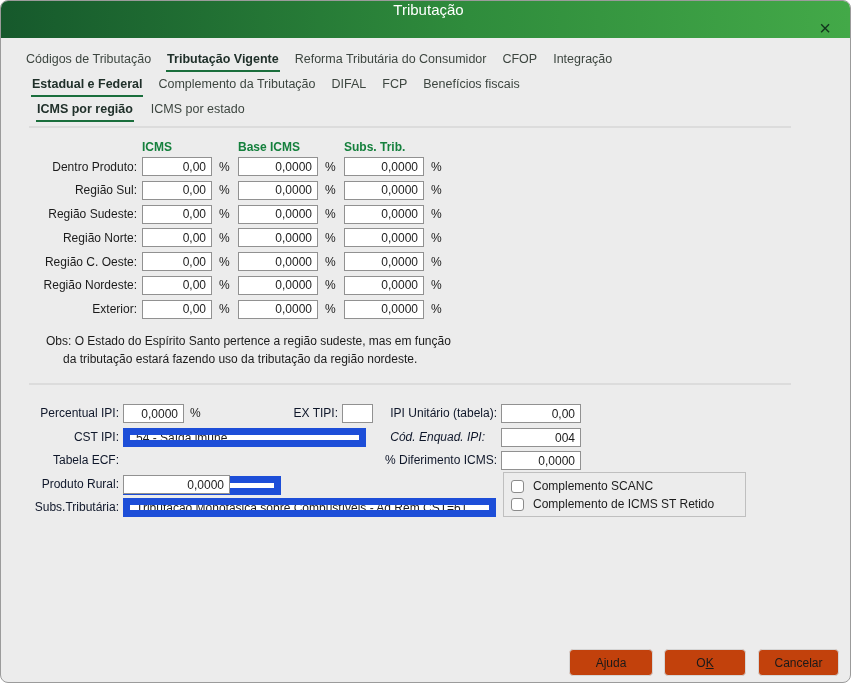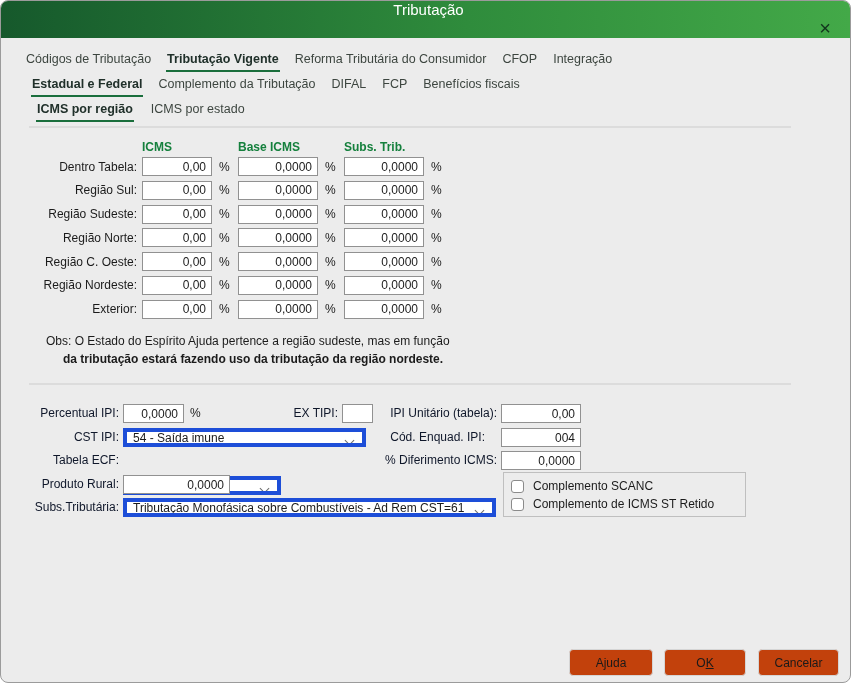--- a/index.html
+++ b/index.html
@@ -107,7 +107,7 @@
 
   <div class="grid-rows">
     <div class="grid-row">
-      <span class="grid-label">Dentro Tabela:</span>
+      <span class="grid-label">Dentro Produto:</span>
       <input class="gi gi1" value="0,00" style="">
       <span class="pct">%</span>
       <input class="gi gi2" value="0,0000" style="">

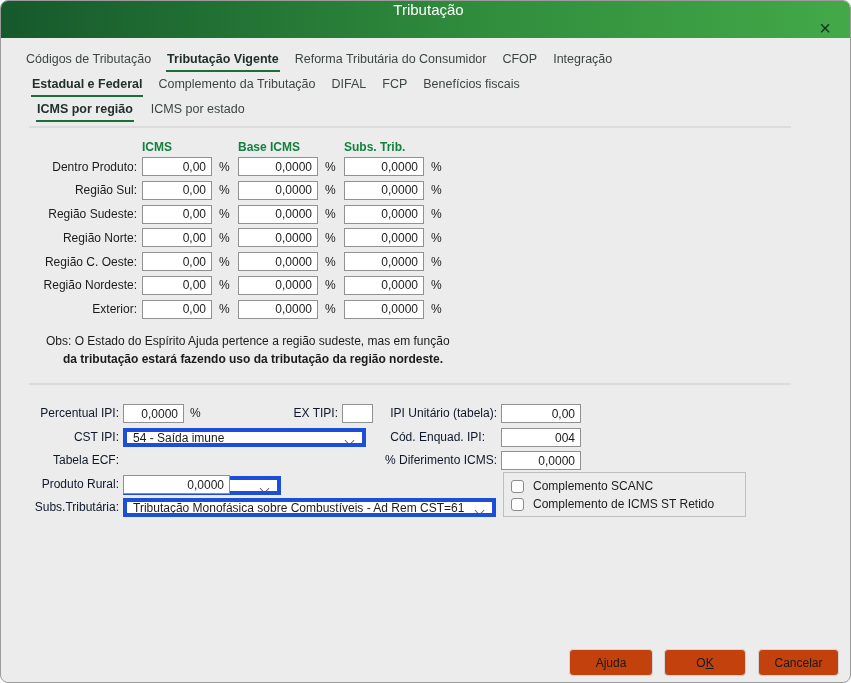--- a/index.html
+++ b/index.html
@@ -172,7 +172,7 @@
   </div>
 
   <div class="note">
-    <div>Obs: O Estado do Espírito Ajuda pertence a região sudeste, mas em função</div>
+    <div>Obs: O Estado do Espírito Santo pertence a região sudeste, mas em função</div>
     <div class="l2">da tributação estará fazendo uso da tributação da região nordeste.</div>
   </div>
 

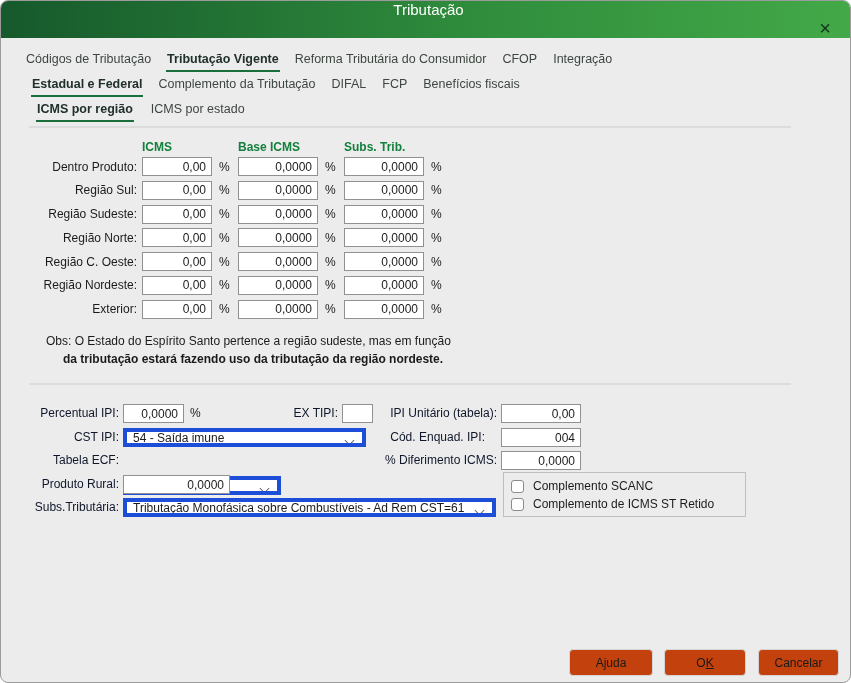--- a/index.html
+++ b/index.html
@@ -41,7 +41,7 @@
   .pct{width:26px;padding-left:7px;}
   
   .note{position:absolute;left:45px;top:331px;font-size:12px;line-height:18px;color:#1b1b1b;}
-  .note .l2{padding-left:17px;font-weight:bold;}
+  .note .l2{padding-left:17px;}
   
   .flabel{position:absolute;height:19px;line-height:19px;font-size:12px;text-align:right;color:#0f172a;white-space:nowrap;}
   .fi{position:absolute;height:19px;border:1px solid #919191;background:#fff;

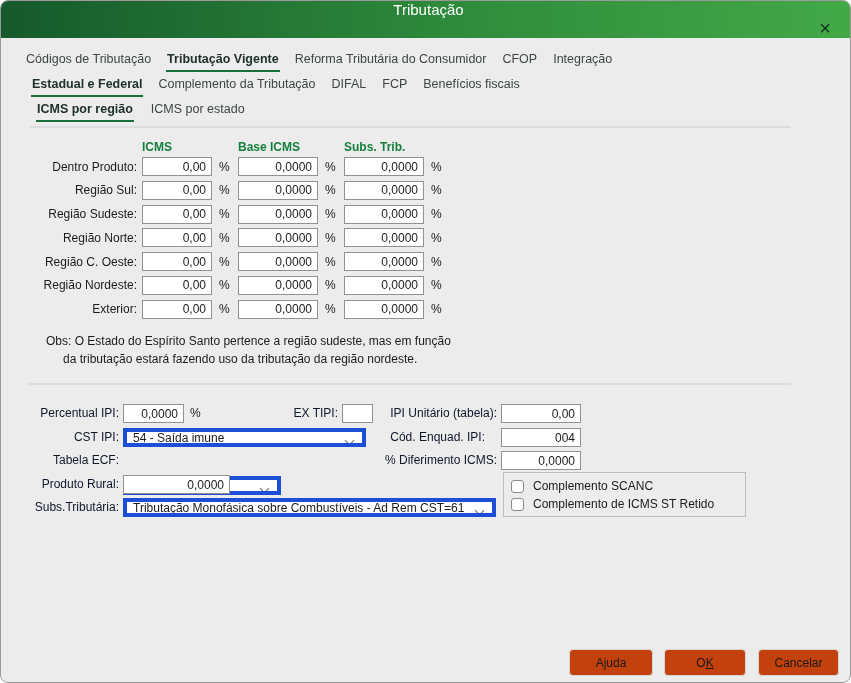--- a/index.html
+++ b/index.html
@@ -48,7 +48,7 @@
       font:12px "Liberation Sans","DejaVu Sans",sans-serif;padding:0 5px;outline:none;color:#1b1b1b;}
   .num{text-align:right;}
   .fsuffix{position:absolute;height:19px;line-height:19px;font-size:12px;}
-  .select{position:absolute;height:19px;border:4px solid #1d4ed8;background:#fff;
+  .select{position:absolute;height:19px;border:7px solid #1d4ed8;background:#fff;
       display:flex;align-items:center;padding:0 22px 0 6px;font-size:12px;cursor:default;white-space:nowrap;overflow:hidden;text-align:center;}
   .chev{position:absolute;right:9px;top:4.5px;width:7px;height:7px;
       border-right:1.5px solid #6a6a6a;border-bottom:1.5px solid #6a6a6a;transform:rotate(45deg);}

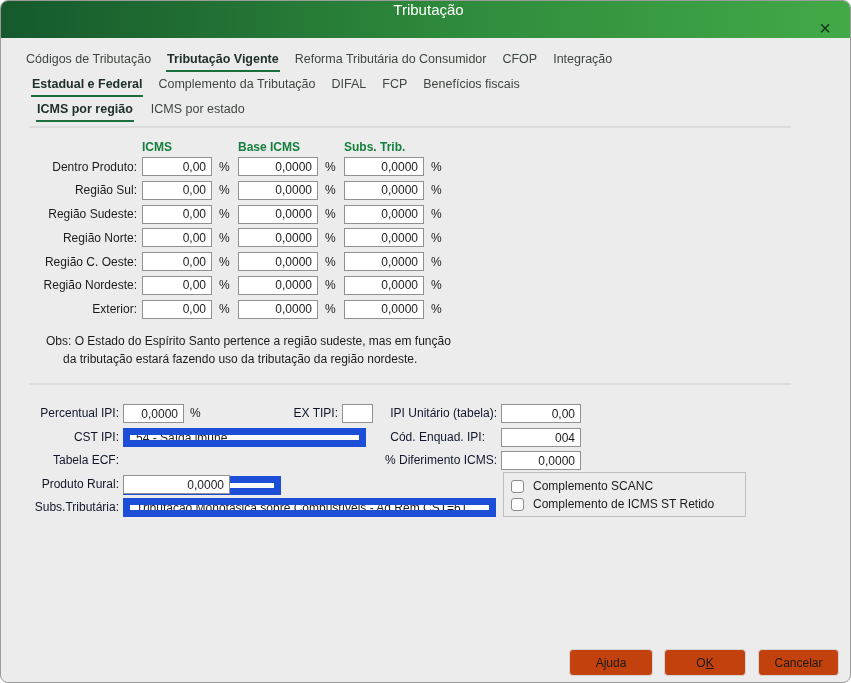--- a/index.html
+++ b/index.html
@@ -194,7 +194,7 @@
     <span class="chev"></span>
   </div>
 
-  <span class="flabel" style="left:368px;top:427px;width:116px;">Cód. Enquad. IPI:</span>
+  <span class="flabel" style="left:368px;top:427px;width:116px;font-style:italic;">Cód. Enquad. IPI:</span>
   <input class="fi" style="left: 500px; top: 427px; width: 80px; text-align: right;" value="004">
 
   <span class="flabel" style="left:20px;top:450px;width:98px;">Tabela ECF:</span>

